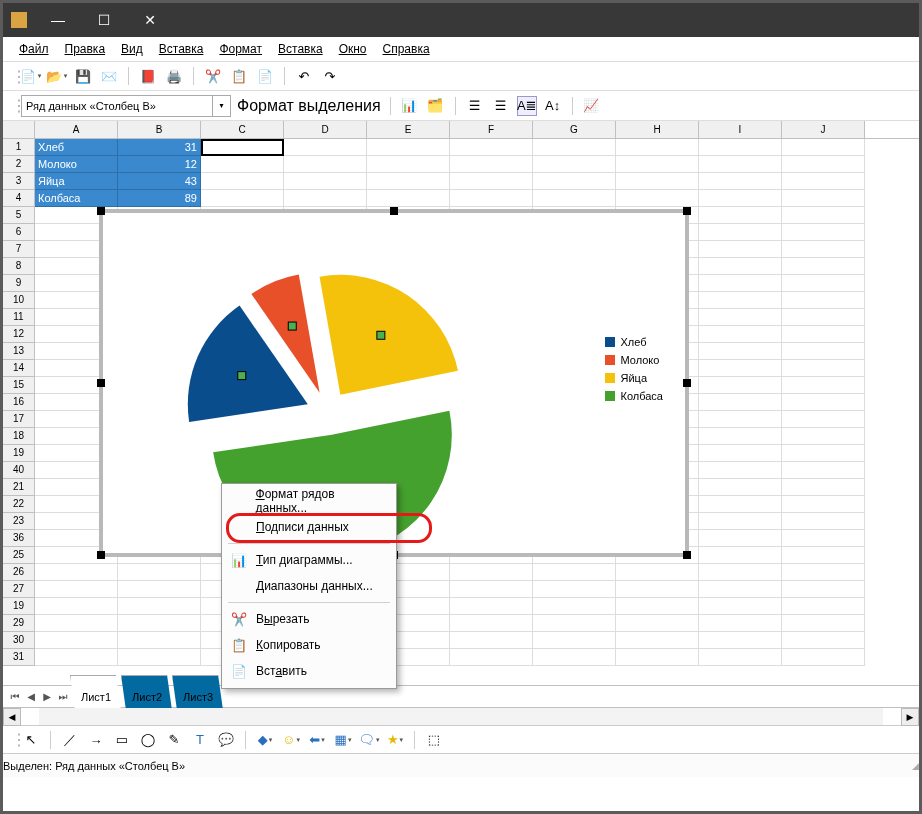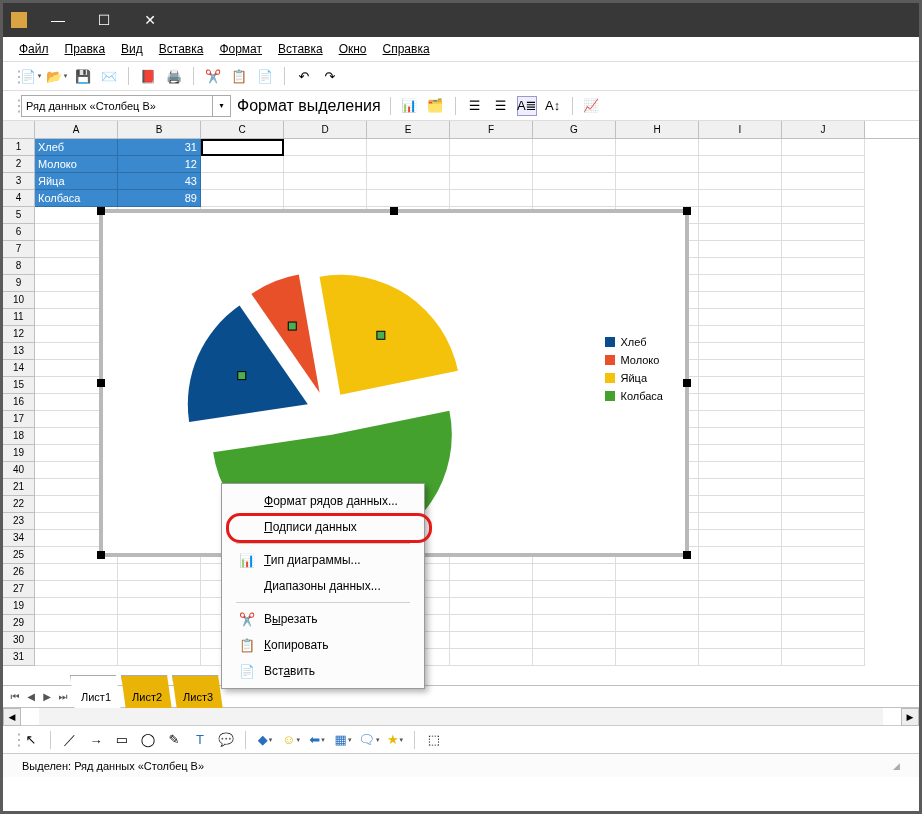--- a/index.html
+++ b/index.html
@@ -47,7 +47,7 @@
   .legend { position: absolute; right: 22px; top: 120px; font-size: 11px; }
   .legend-row { display: flex; align-items: center; gap: 6px; height: 18px; }
   .legend-sw { width: 10px; height: 10px; }
-  .context-menu { position: absolute; left: 218px; top: 480px; width: 204px; background: #fcfcfc; border: 1px solid #9a9a9a; box-shadow: 3px 3px 6px rgba(0,0,0,.3); padding: 4px 8px; }
+  .context-menu { position: absolute; left: 218px; top: 480px; width: 176px; background: #fcfcfc; border: 1px solid #9a9a9a; box-shadow: 3px 3px 6px rgba(0,0,0,.3); padding: 4px 0; }
   .context-menu .cm-item { display: flex; align-items: center; gap: 8px; height: 26px; font-size: 12px; padding: 0 10px 0 8px; }
   .context-menu .cm-icon { width: 18px; display:inline-flex; justify-content:center; font-size:13px; }
   .context-menu .cm-sep { height: 1px; background: #d0d0d0; margin: 3px 6px; }

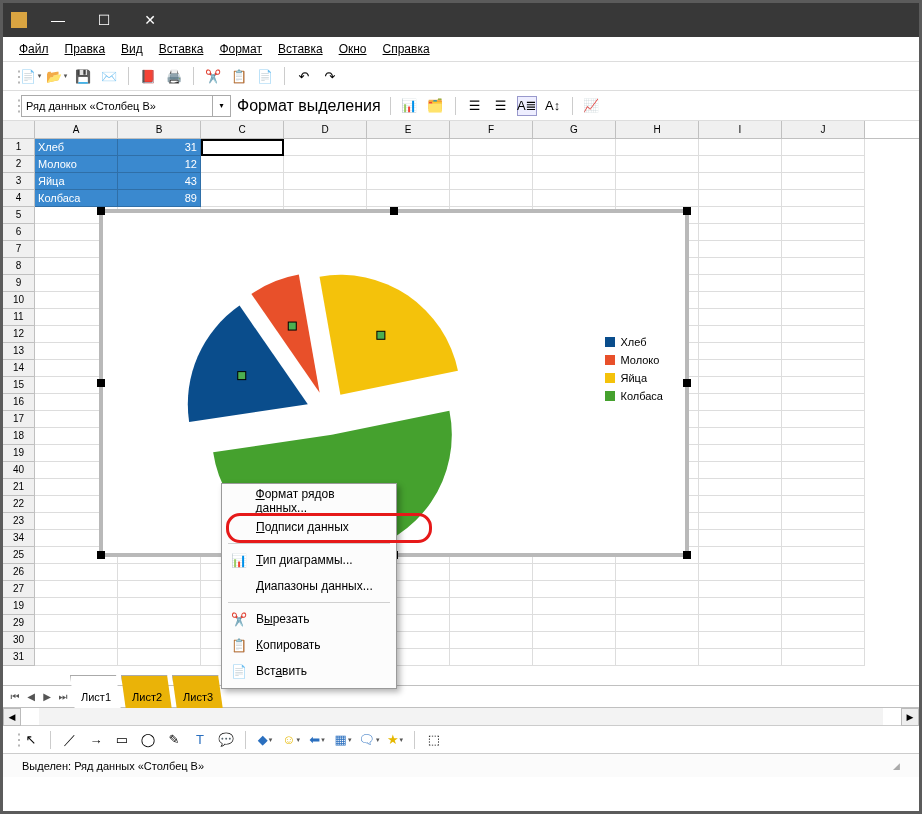--- a/index.html
+++ b/index.html
@@ -444,7 +444,7 @@
           <div class="cell"></div>
         </div>
       <div class="row">
-          <div class="row-hdr">34</div>
+          <div class="row-hdr">36</div>
           <div class="cell"></div>
           <div class="cell"></div>
           <div class="cell"></div>

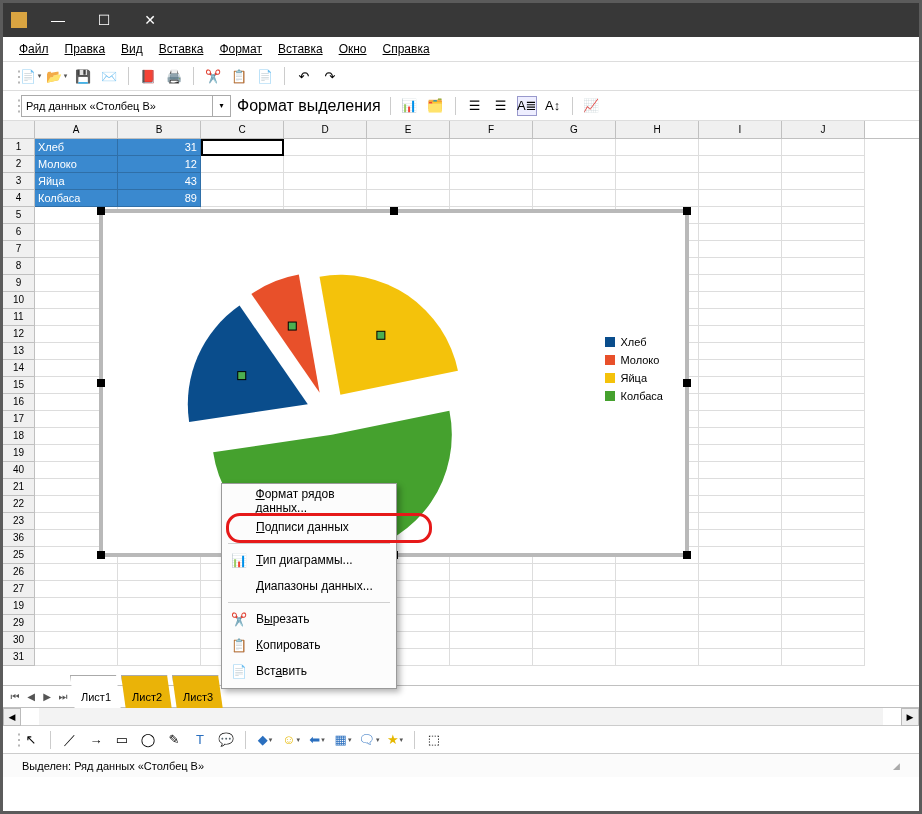--- a/index.html
+++ b/index.html
@@ -57,7 +57,7 @@
   .st-nav span { width: 16px; font-size: 10px; text-align:center; color:#555; }
   .tab { font-size: 11px; padding: 15px 10px; border: 1px solid #aaa; border-bottom: none; margin-left: -1px; background: #fff; clip-path: polygon(0 0, calc(100% - 6px) 0, 100% 100%, 6px 100%); }
   .tab.active { background: #fff; font-weight: normal; }
-  .tab.inactive { background: #eab308; }
+  .tab.inactive { background: #0369a1; }
   .hscroll { height: 18px; display:flex; border-top:1px solid #c0c0c0; }
   .scroll-track { flex:1; background:#f3f3f3; position:relative; margin:0 18px; }
   .scroll-btn { width:18px; height:18px; background:#eee; border:1px solid #bbb; font-size:9px; display:flex; align-items:center; justify-content:center; }

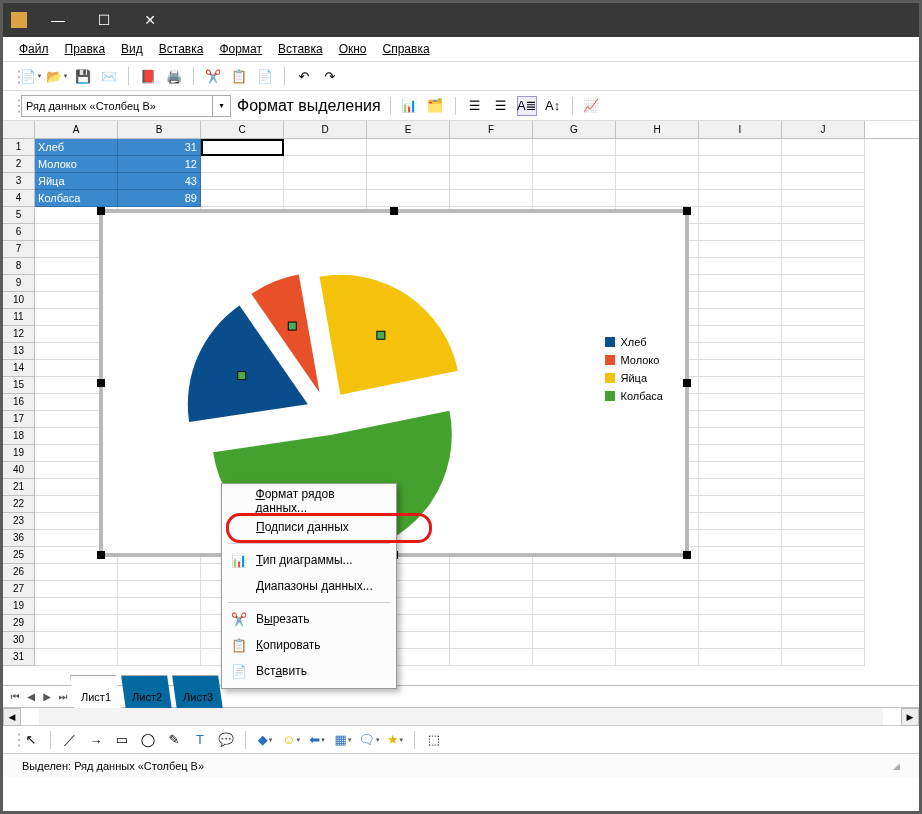--- a/index.html
+++ b/index.html
@@ -62,7 +62,7 @@
   .scroll-track { flex:1; background:#f3f3f3; position:relative; margin:0 18px; }
   .scroll-btn { width:18px; height:18px; background:#eee; border:1px solid #bbb; font-size:9px; display:flex; align-items:center; justify-content:center; }
   .draw-toolbar { height: 28px; display: flex; align-items: center; gap: 6px; padding: 2px 8px; border-top: 1px solid #ccc; }
-  .statusbar { height: 24px; background: #fbfbfb; border-top: 1px solid #ccc; font-size: 11px; padding: 3px 19px; display:flex; align-items:center; }
+  .statusbar { height: 24px; background: #fbfbfb; border-top: 1px solid #ccc; font-size: 11px; padding: 3px 0; display:flex; align-items:center; }
   .statusbar .grip { margin-left:auto; color:#aaa; font-size:9px; }
 </style>
 </head>

